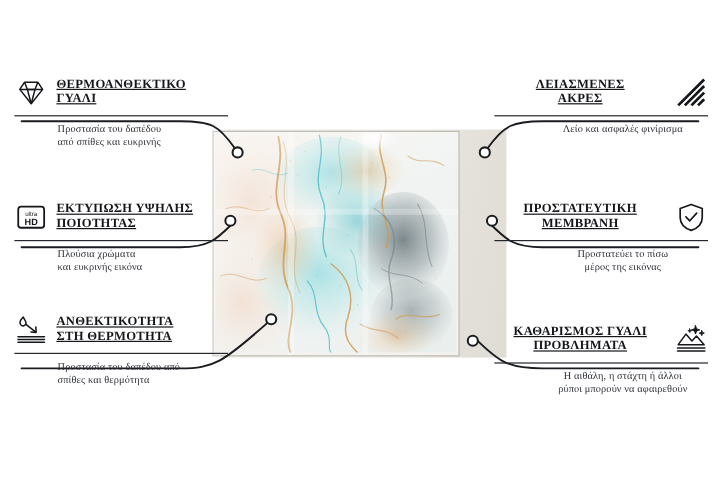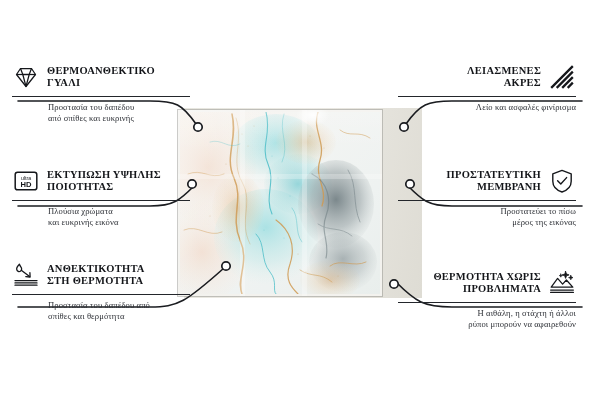--- a/index.html
+++ b/index.html
@@ -57,6 +57,7 @@
     letter-spacing:.25px;
     color:#14161a;font-weight:700;
     flex:1;
+    text-decoration:underline;
   }
   .f-icon{width:28px;height:28px;flex:0 0 28px;display:block;}
   .f-icon svg{display:block;width:28px;height:28px;}

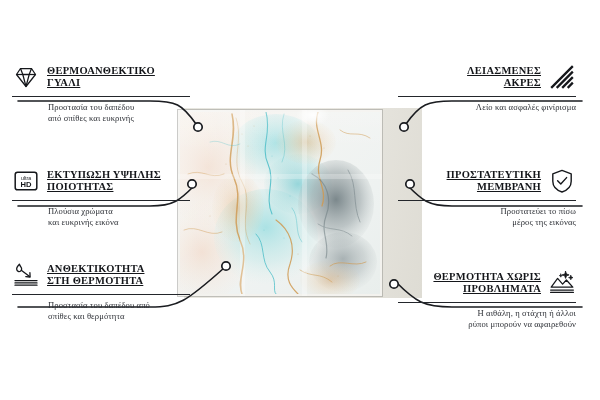--- a/index.html
+++ b/index.html
@@ -47,7 +47,7 @@
   
   .feature{position:absolute;width:178px;}
   .feature.left{left:12px;text-align:left;}
-  .feature.right{right:24px;text-align:right;}
+  .feature.right{right:10px;text-align:center;}
 
   .f-head{display:flex;align-items:center;gap:7px;min-height:30px;}
   .feature.right .f-head{flex-direction:row-reverse;}

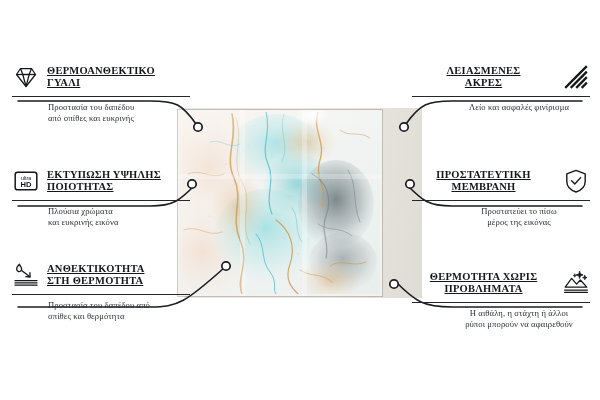--- a/index.html
+++ b/index.html
@@ -336,7 +336,7 @@
           </svg>
       </span>
       <span class="f-title">
-        <span>ΘΕΡΜΟΤΗΤΑ ΧΩΡΙΣ</span><br>
+        <span>ΚΑΘΑΡΙΣΜΟΣ ΓΥΑΛΙ</span><br>
         <span>ΠΡΟΒΛΗΜΑΤΑ</span>
       </span>
     </div>

